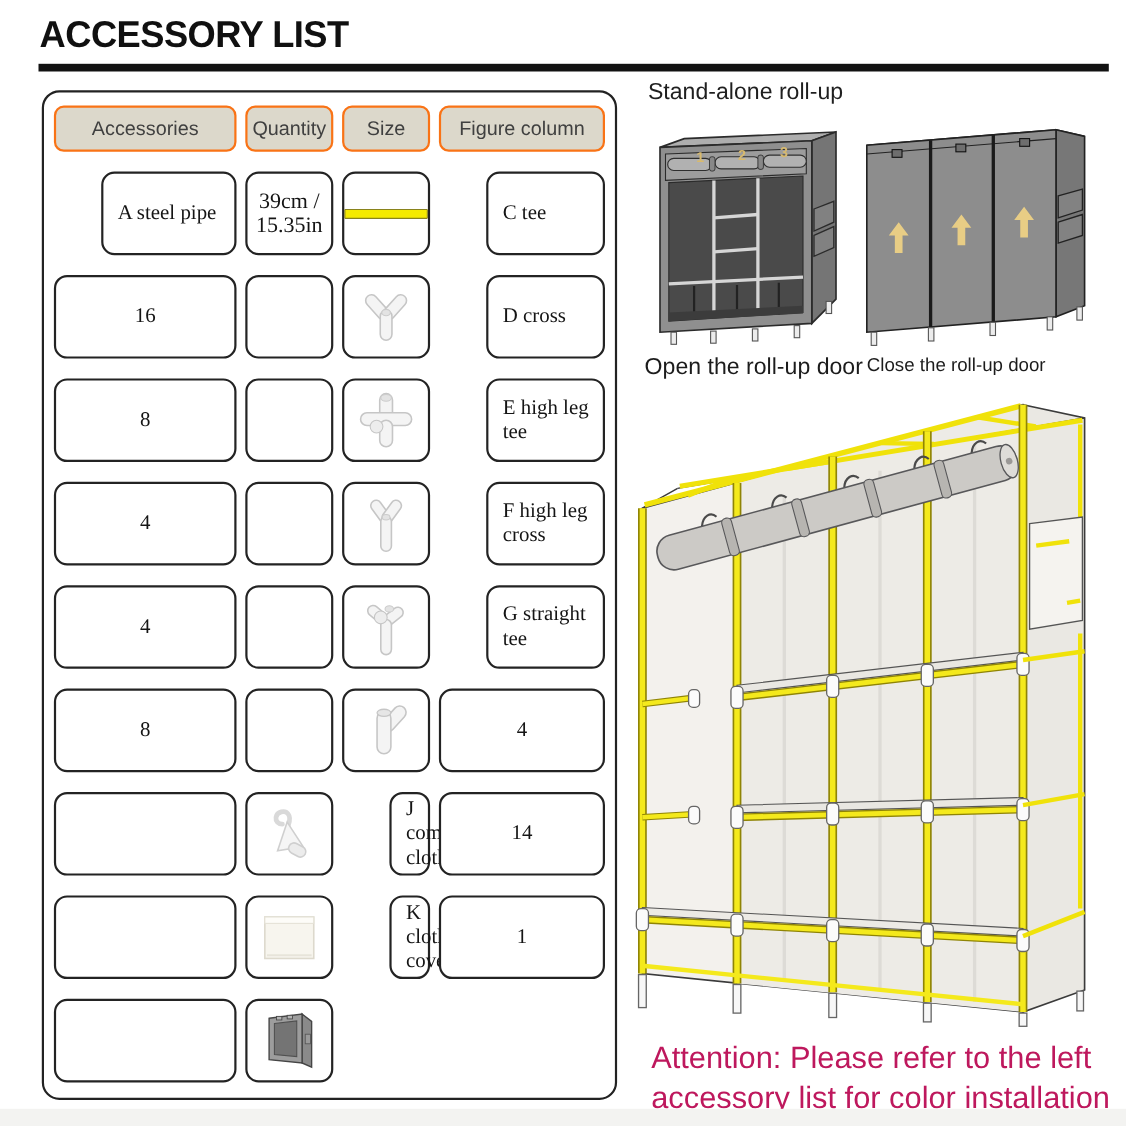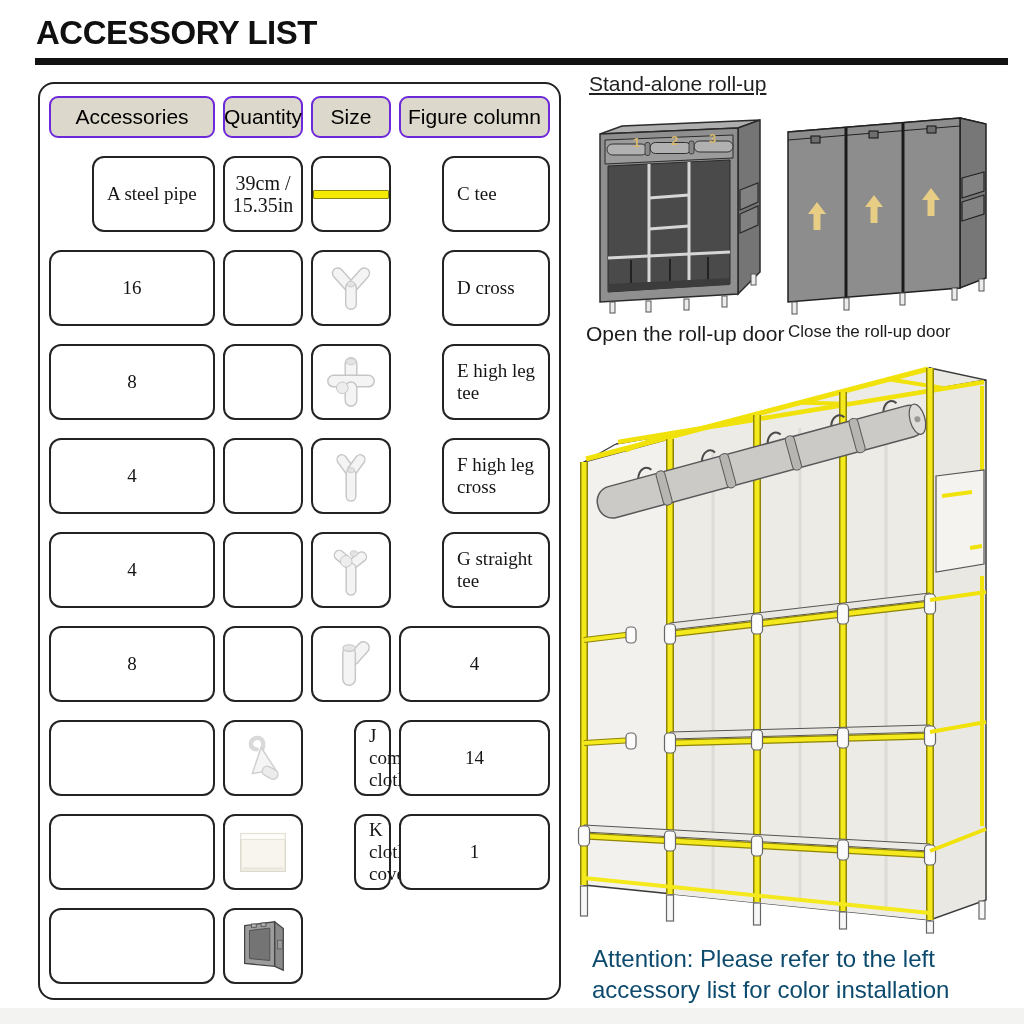--- a/index.html
+++ b/index.html
@@ -40,7 +40,7 @@
   .fig-svg{display:block;}
 
   
-  .standalone-label{position:absolute;left:589px;top:72px;font-size:21px;color:#1f1f1f;text-decoration:underline;}
+  .standalone-label{position:absolute;left:589px;top:72px;font-size:21px;color:#1f1f1f;}
   .open-wardrobe{position:absolute;left:588px;top:98px;}
   .closed-wardrobe{position:absolute;left:780px;top:92px;}
   .open-caption{position:absolute;left:586px;top:322px;font-size:21px;color:#1c1c1c;}

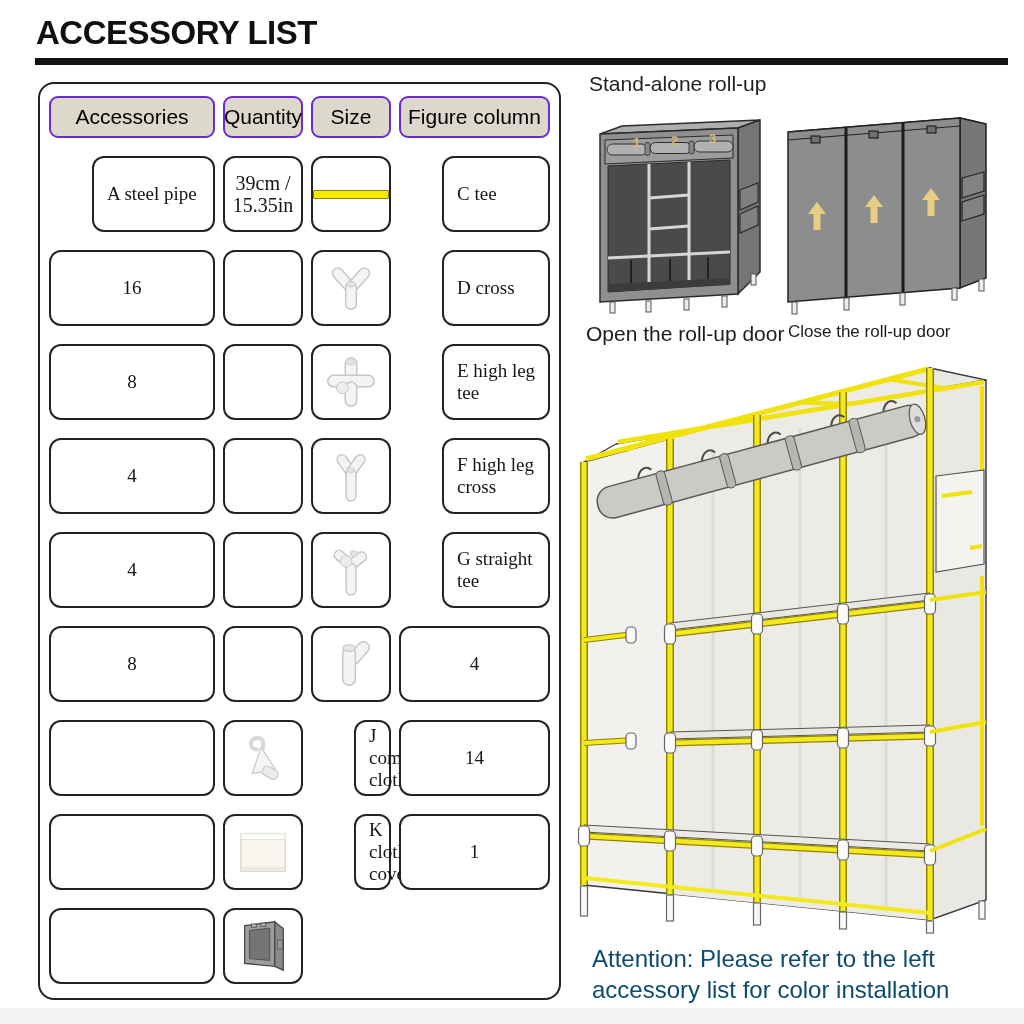--- a/index.html
+++ b/index.html
@@ -25,9 +25,9 @@
     column-gap:8px;row-gap:18px;
   }
   .hcell{
-    background:#dcd8cb;border:2px solid #6d28d9;border-radius:9px;
+    background:#dcd8cb;border:2px solid #f97316;border-radius:9px;
     display:flex;align-items:center;justify-content:center;
-    font-size:21px;color:#000000;box-sizing:border-box;
+    font-size:18px;color:#404040;box-sizing:border-box;
   }
   .cell{
     border:2px solid #232323;border-radius:12px;background:#fff;box-sizing:border-box;

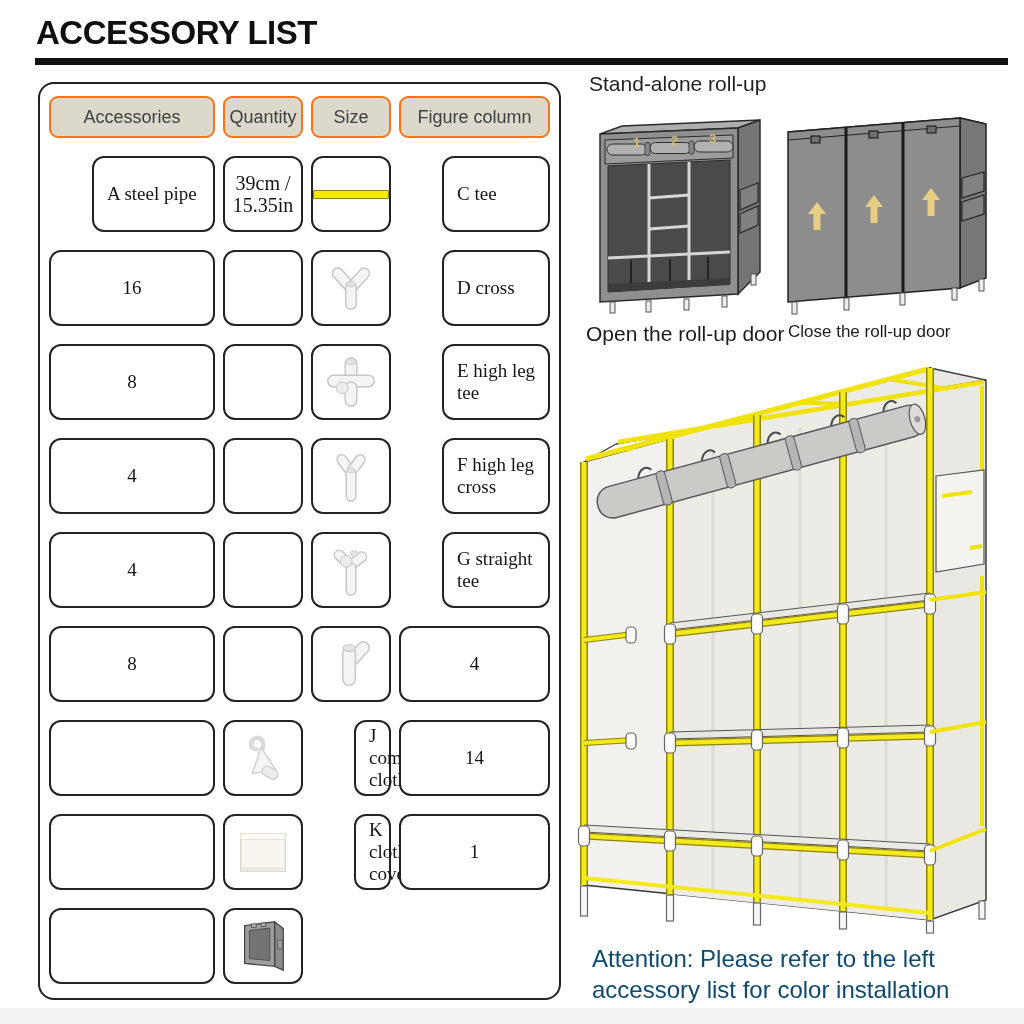--- a/index.html
+++ b/index.html
@@ -48,7 +48,7 @@
   .frame-illustration{position:absolute;left:574px;top:356px;}
   .attention{
     position:absolute;left:592px;top:944px;width:430px;
-    font-size:24px;line-height:1.28;color:#0c4a6e;
+    font-size:28px;line-height:1.28;color:#be185d;
   }
 </style>
 </head>

